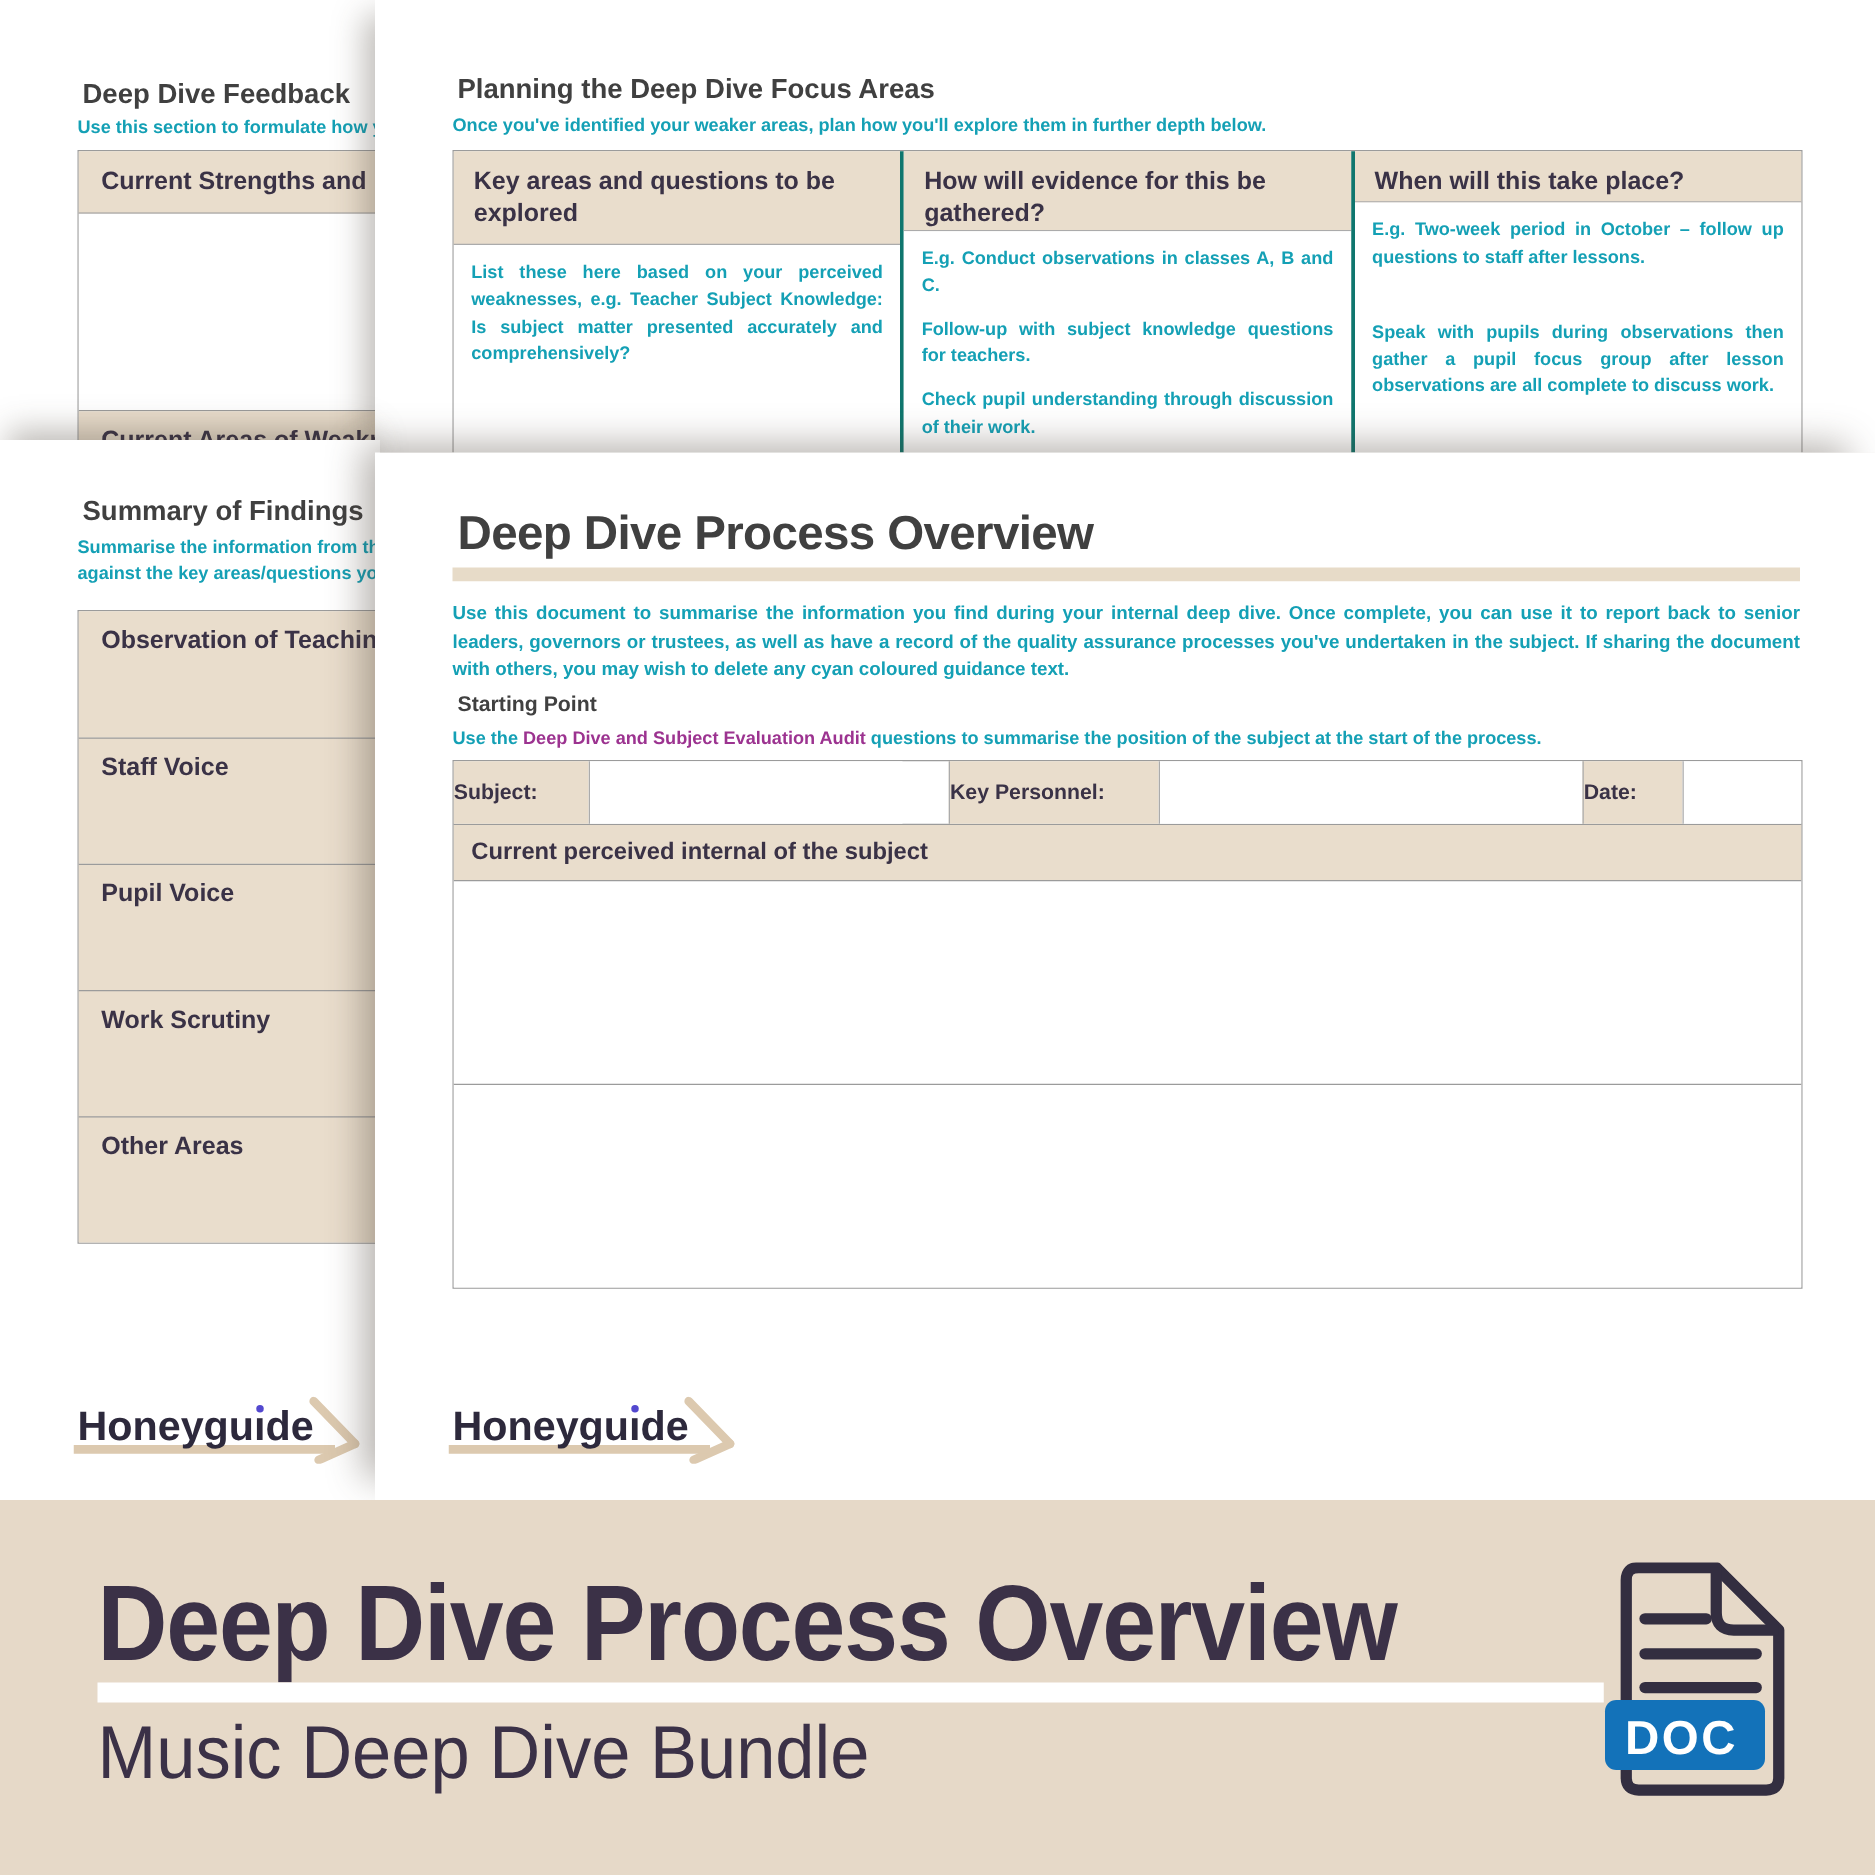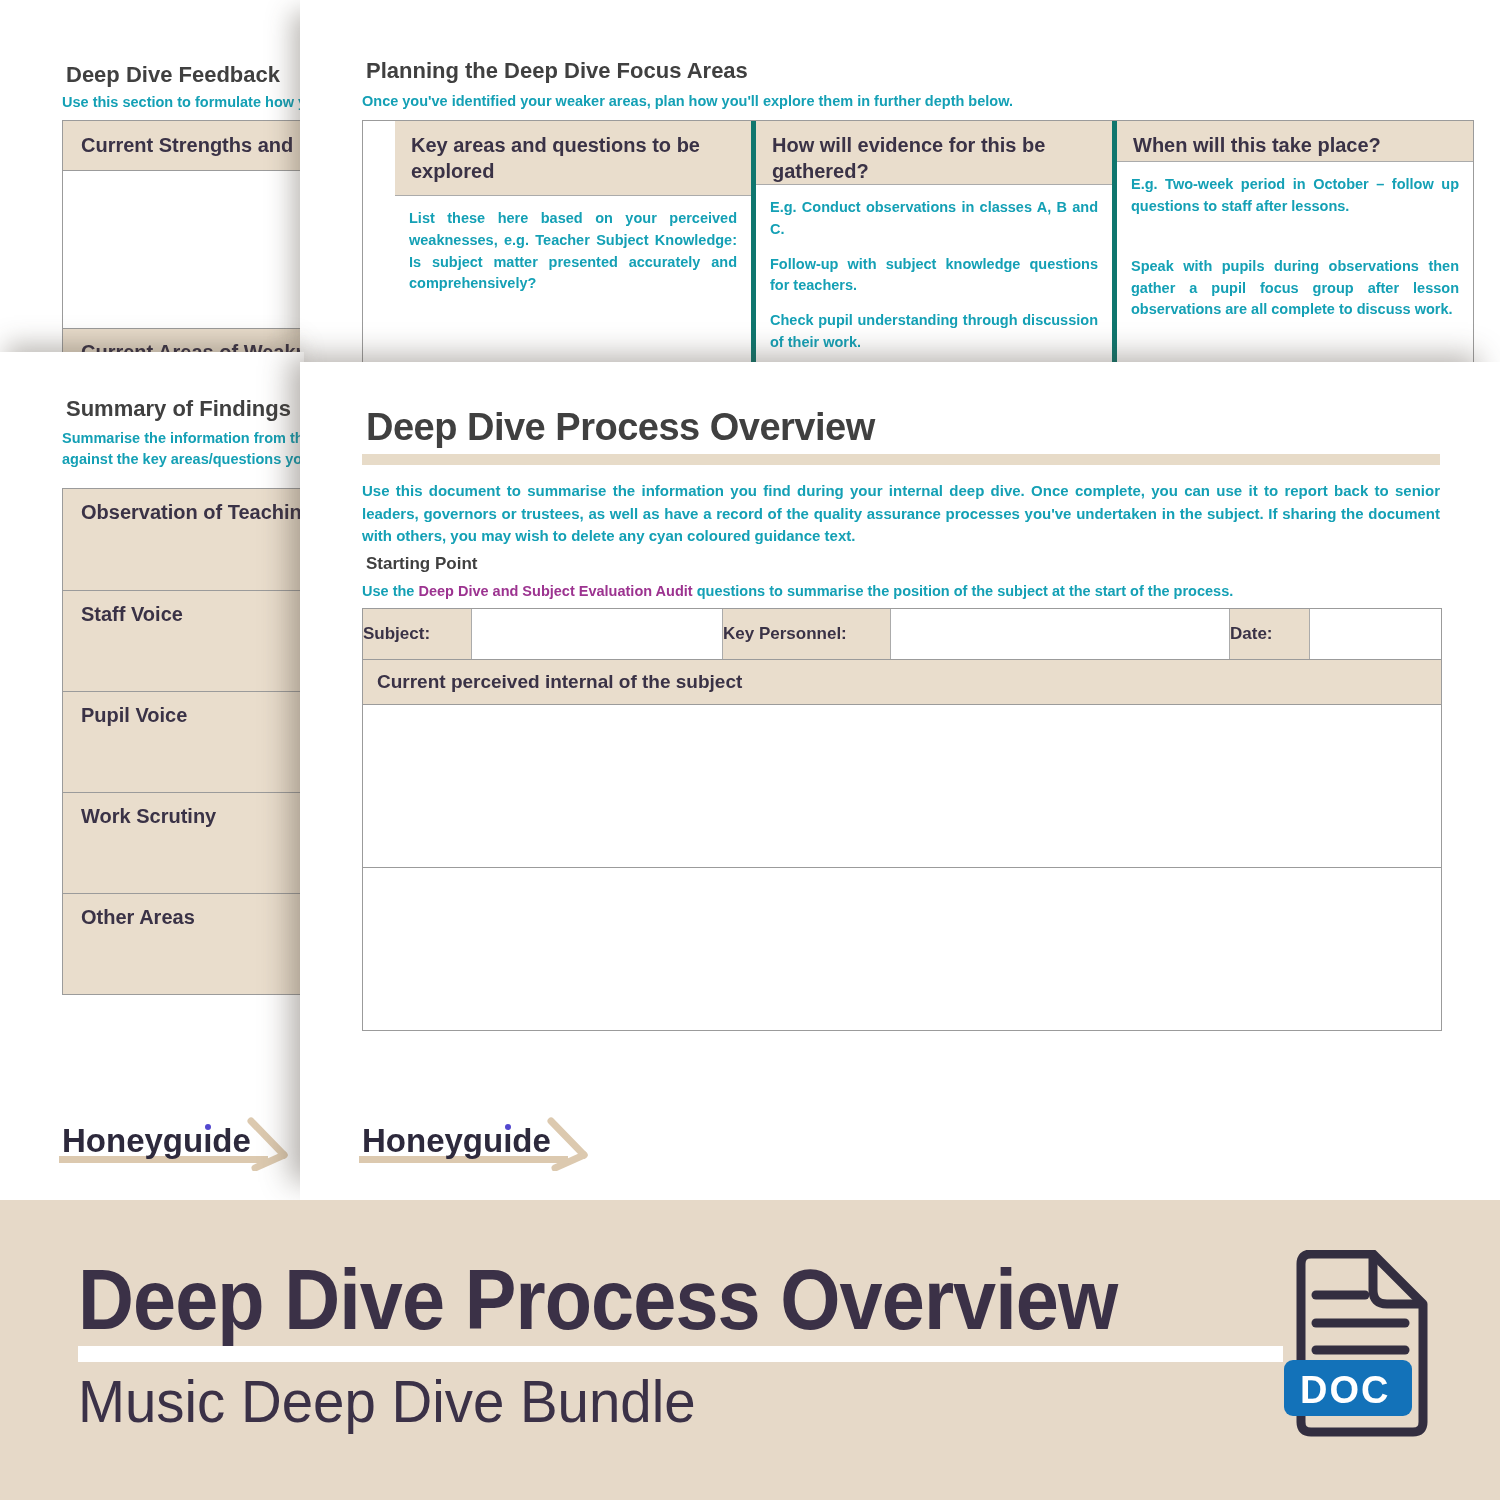--- a/index.html
+++ b/index.html
@@ -36,7 +36,7 @@
   
   #page-planning .title{position:absolute;left:62px;top:54px;}
   #page-planning .guide{position:absolute;left:62px;top:93px;}
-  .tbl-plan{position:absolute;left:62px;top:120px;width:1078px;height:250px;border:1px solid #9b9b9b;display:flex;padding-left:32px;}
+  .tbl-plan{position:absolute;left:62px;top:120px;width:1078px;height:250px;border:1px solid #9b9b9b;display:flex;}
   .tbl-plan .col{width:359px;display:flex;flex-direction:column;}
   .tbl-plan .col + .col{border-left:5px solid #0f766e;}
   .tbl-plan .chdr{height:75px;box-sizing:border-box;padding:11px 16px 0 16px;font-size:20px;line-height:1.3;border-bottom:1px solid #ababab;}

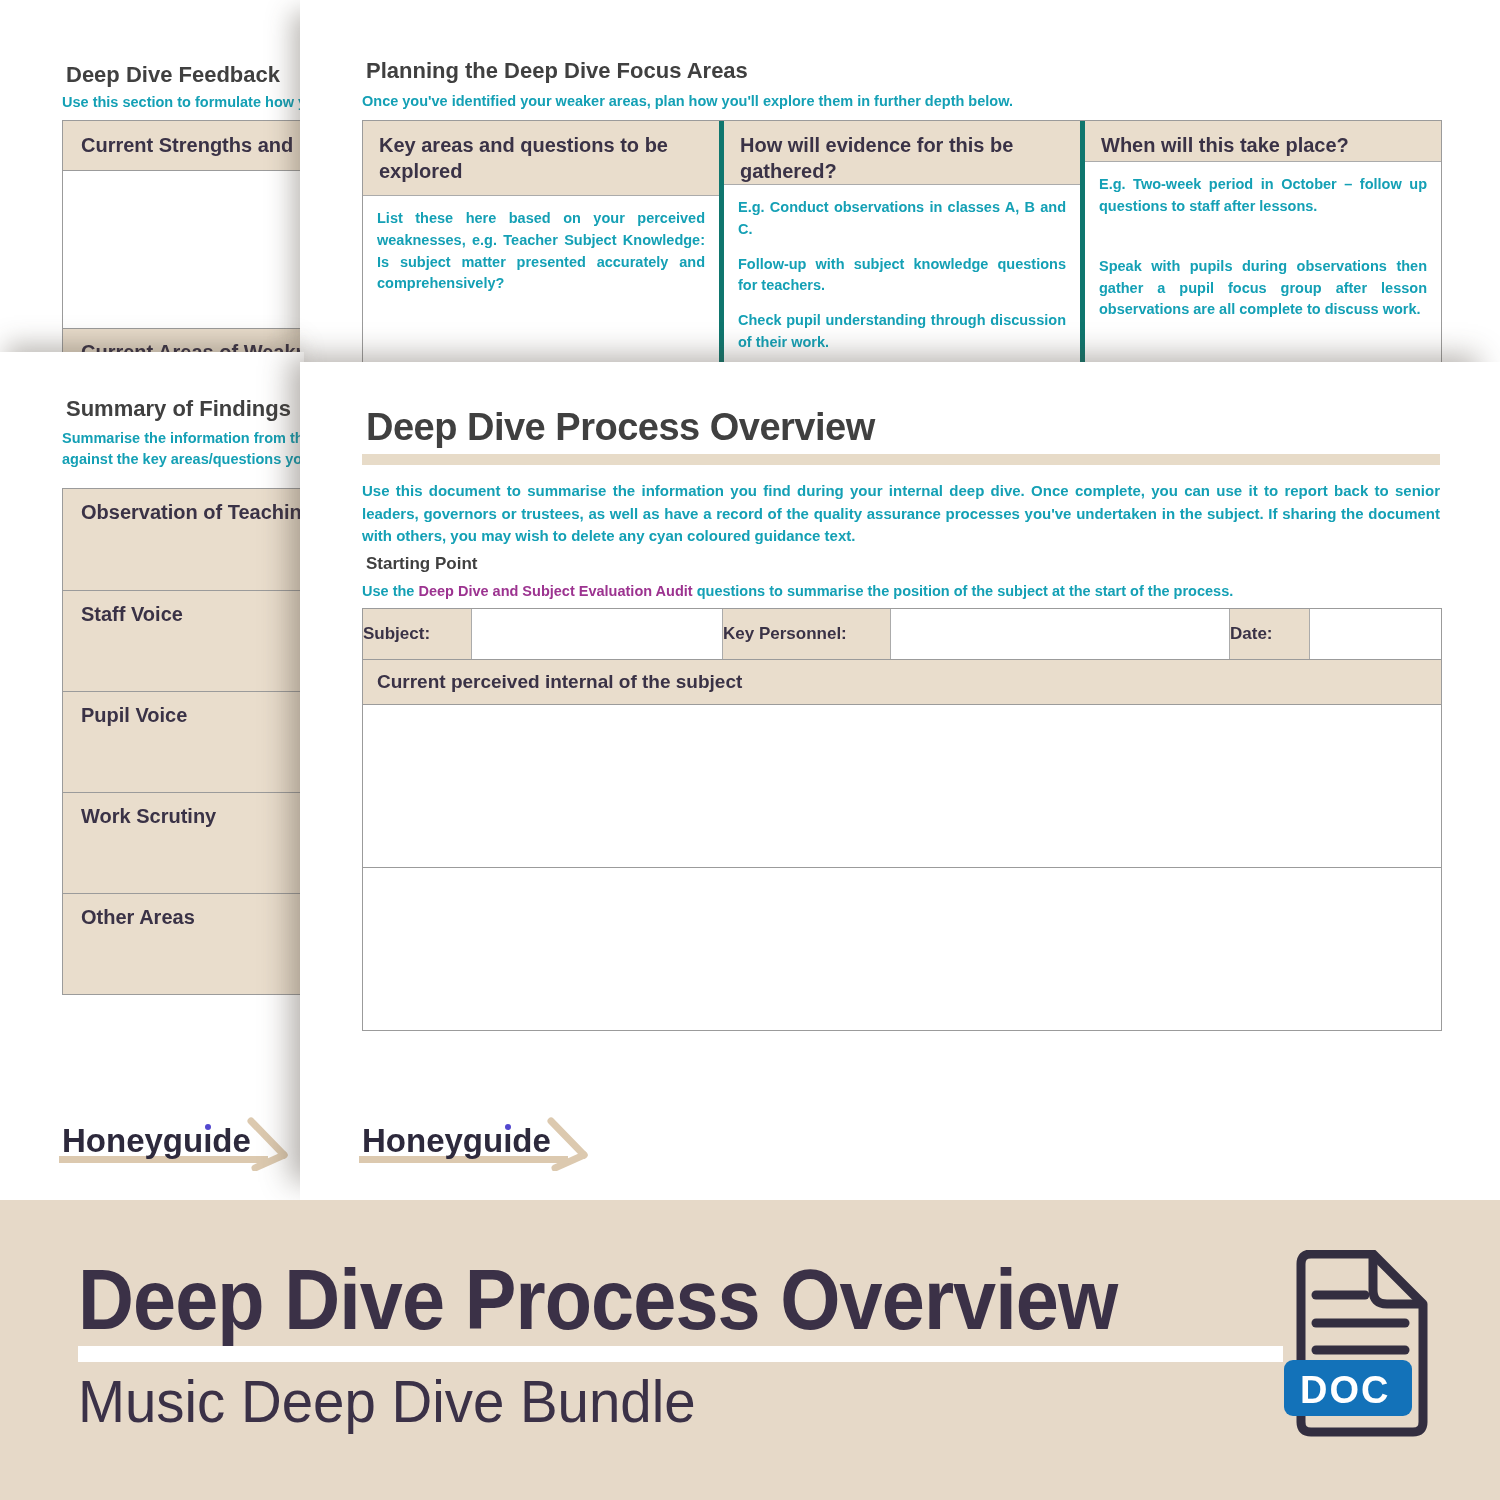--- a/index.html
+++ b/index.html
@@ -38,7 +38,7 @@
   #page-planning .guide{position:absolute;left:62px;top:93px;}
   .tbl-plan{position:absolute;left:62px;top:120px;width:1078px;height:250px;border:1px solid #9b9b9b;display:flex;}
   .tbl-plan .col{width:359px;display:flex;flex-direction:column;}
-  .tbl-plan .col + .col{border-left:5px solid #0f766e;}
+  .tbl-plan .col + .col{border-left:3px solid #0f766e;}
   .tbl-plan .chdr{height:75px;box-sizing:border-box;padding:11px 16px 0 16px;font-size:20px;line-height:1.3;border-bottom:1px solid #ababab;}
   .tbl-plan .cbody{flex:1;background:#fff;box-sizing:border-box;padding:12px 14px;}
   .tbl-plan .cbody p{margin:0 0 13px 0;font-size:14.5px;line-height:1.5;text-align:justify;}

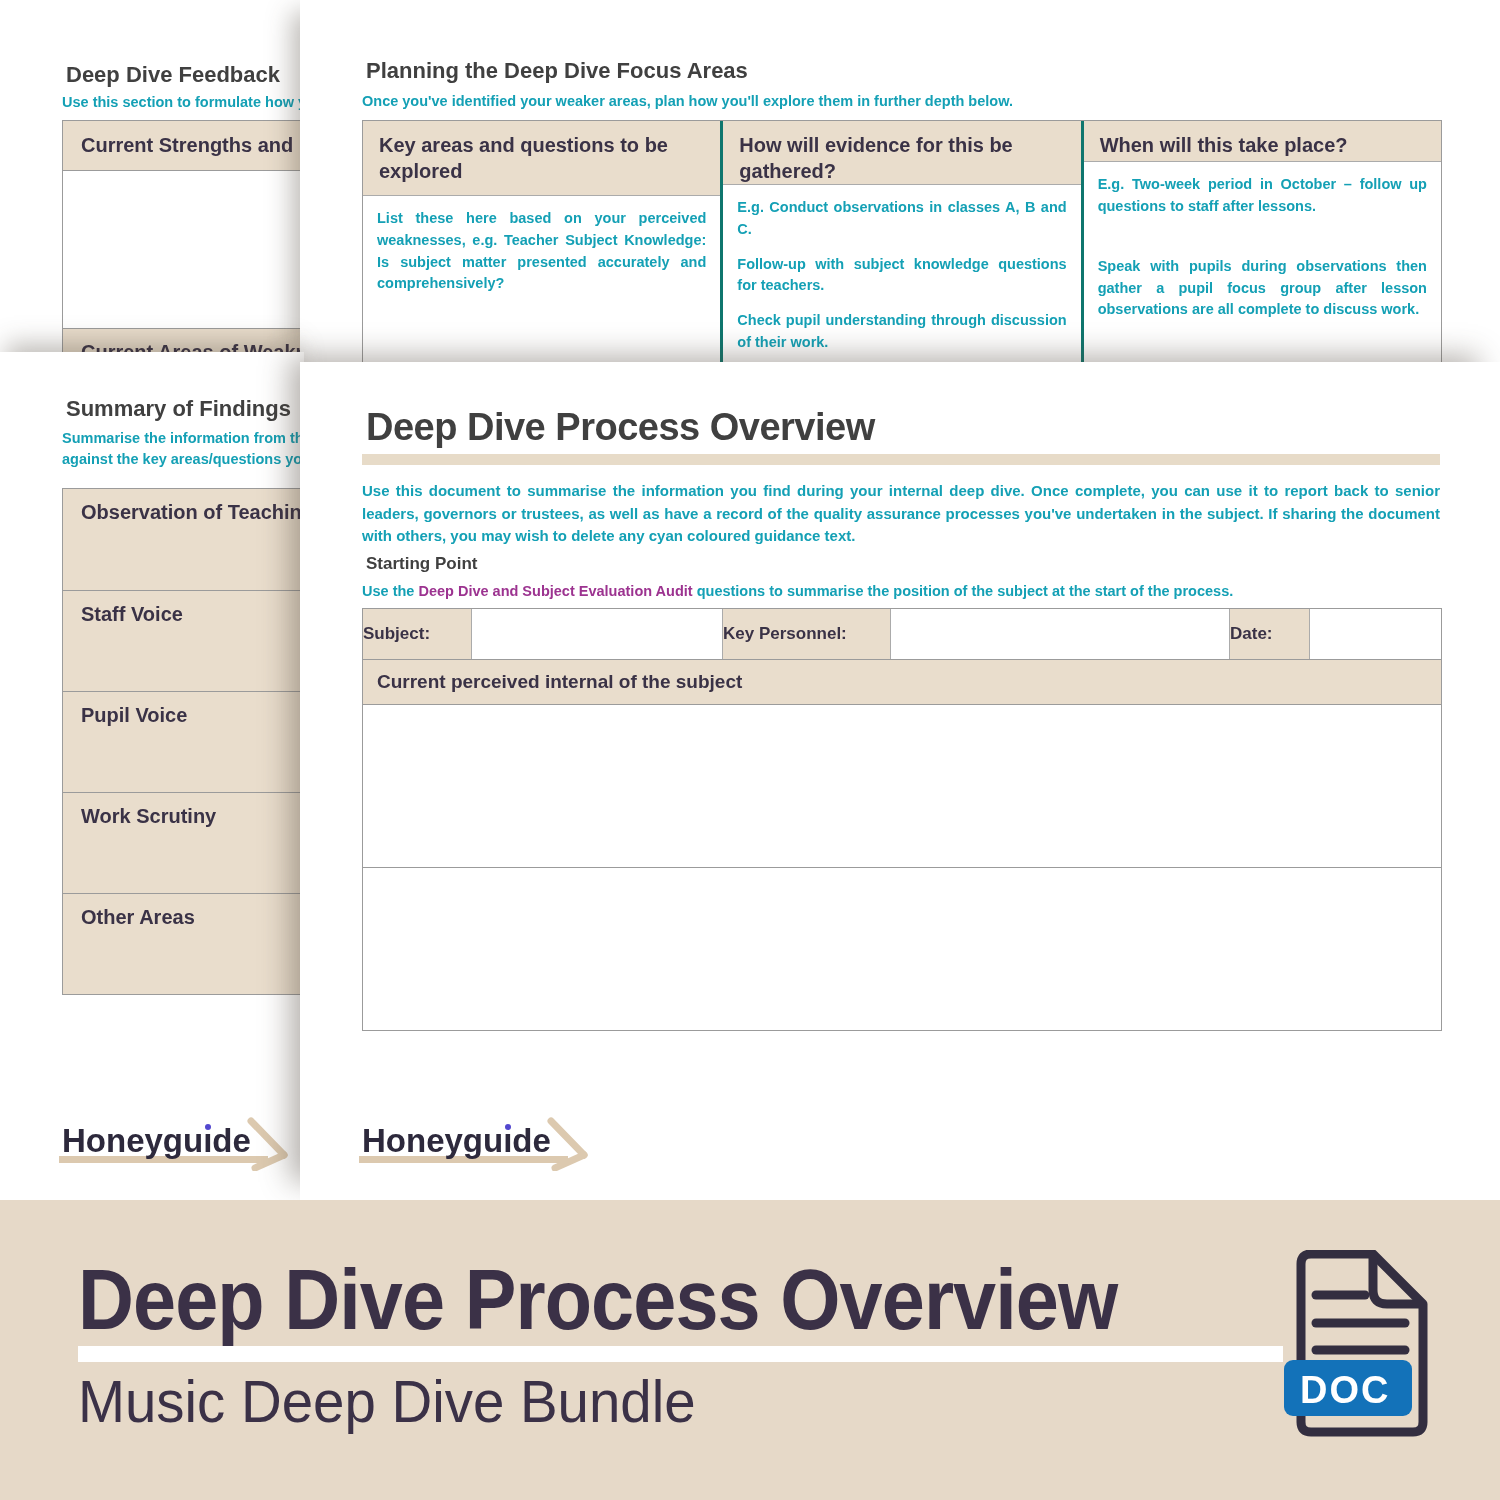--- a/index.html
+++ b/index.html
@@ -63,7 +63,7 @@
   .row-fields .lbl{line-height:50px;font-size:17px;box-sizing:border-box;}
   .row-fields .inp{background:#fff;}
   .row-fields > div + div{border-left:1px solid #ababab;}
-  .w-subj{width:108px;} .w-in1{width:250px;} .w-kp{width:168px;}
+  .w-subj{width:108px;} .w-in1{width:250px;} .w-kp{width:168px;margin-left:37px;}
   .w-in2{width:338px;} .w-date{width:80px;} .w-in3{flex:1;}
   .band{height:44px;line-height:44px;font-size:19px;padding-left:14px;white-space:nowrap;}
   .area{height:162px;background:#fff;}

